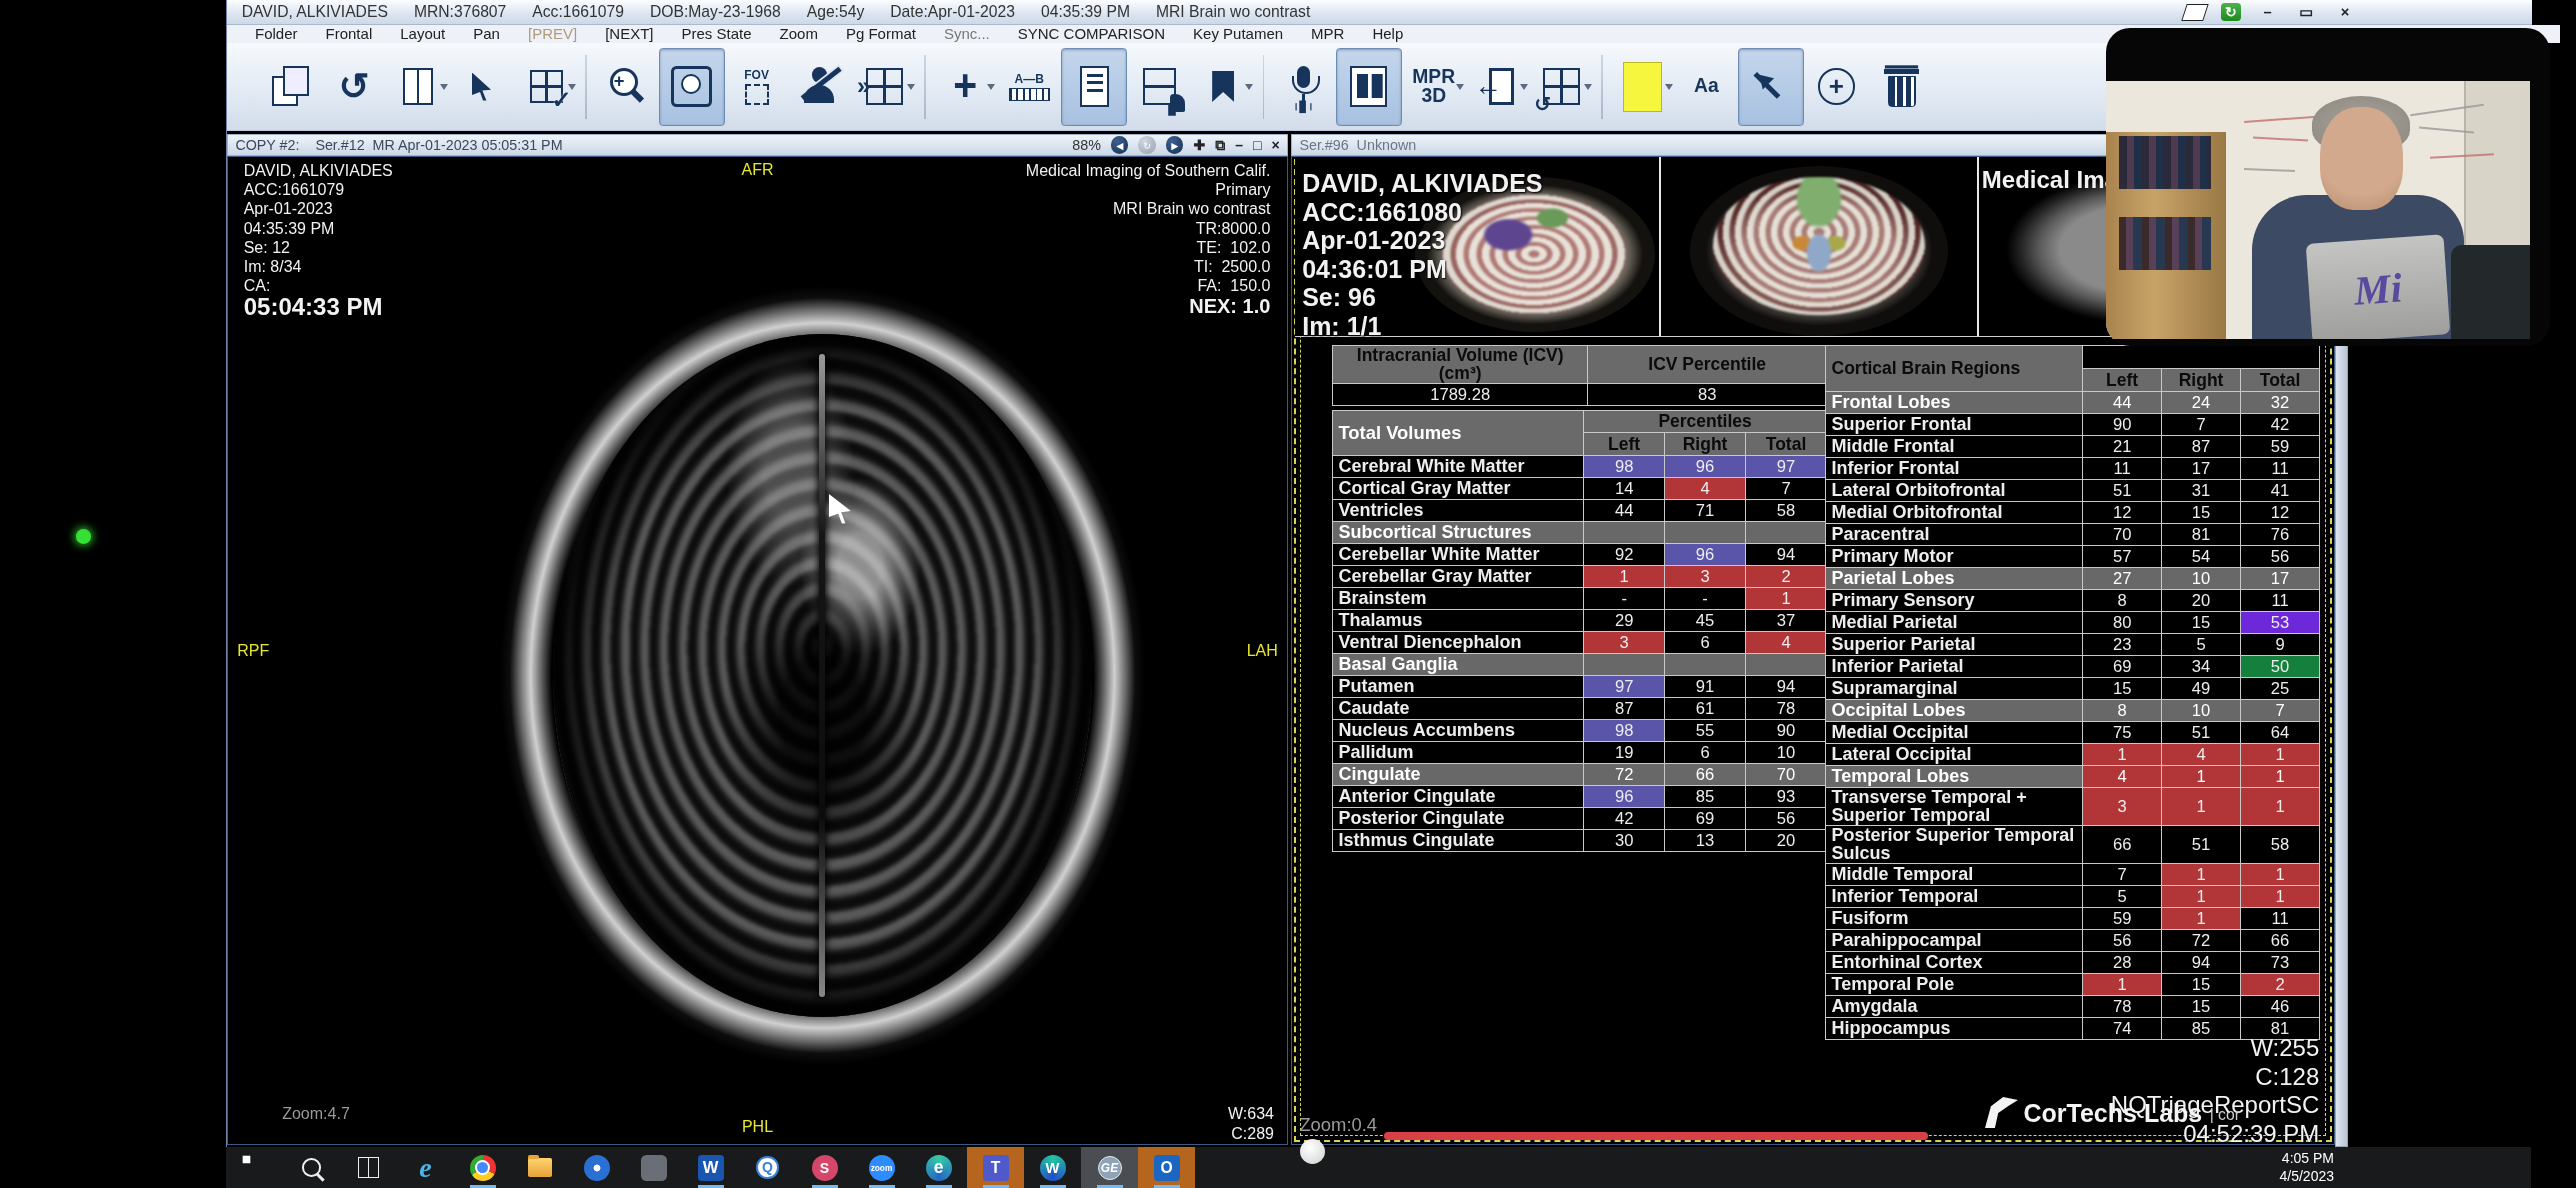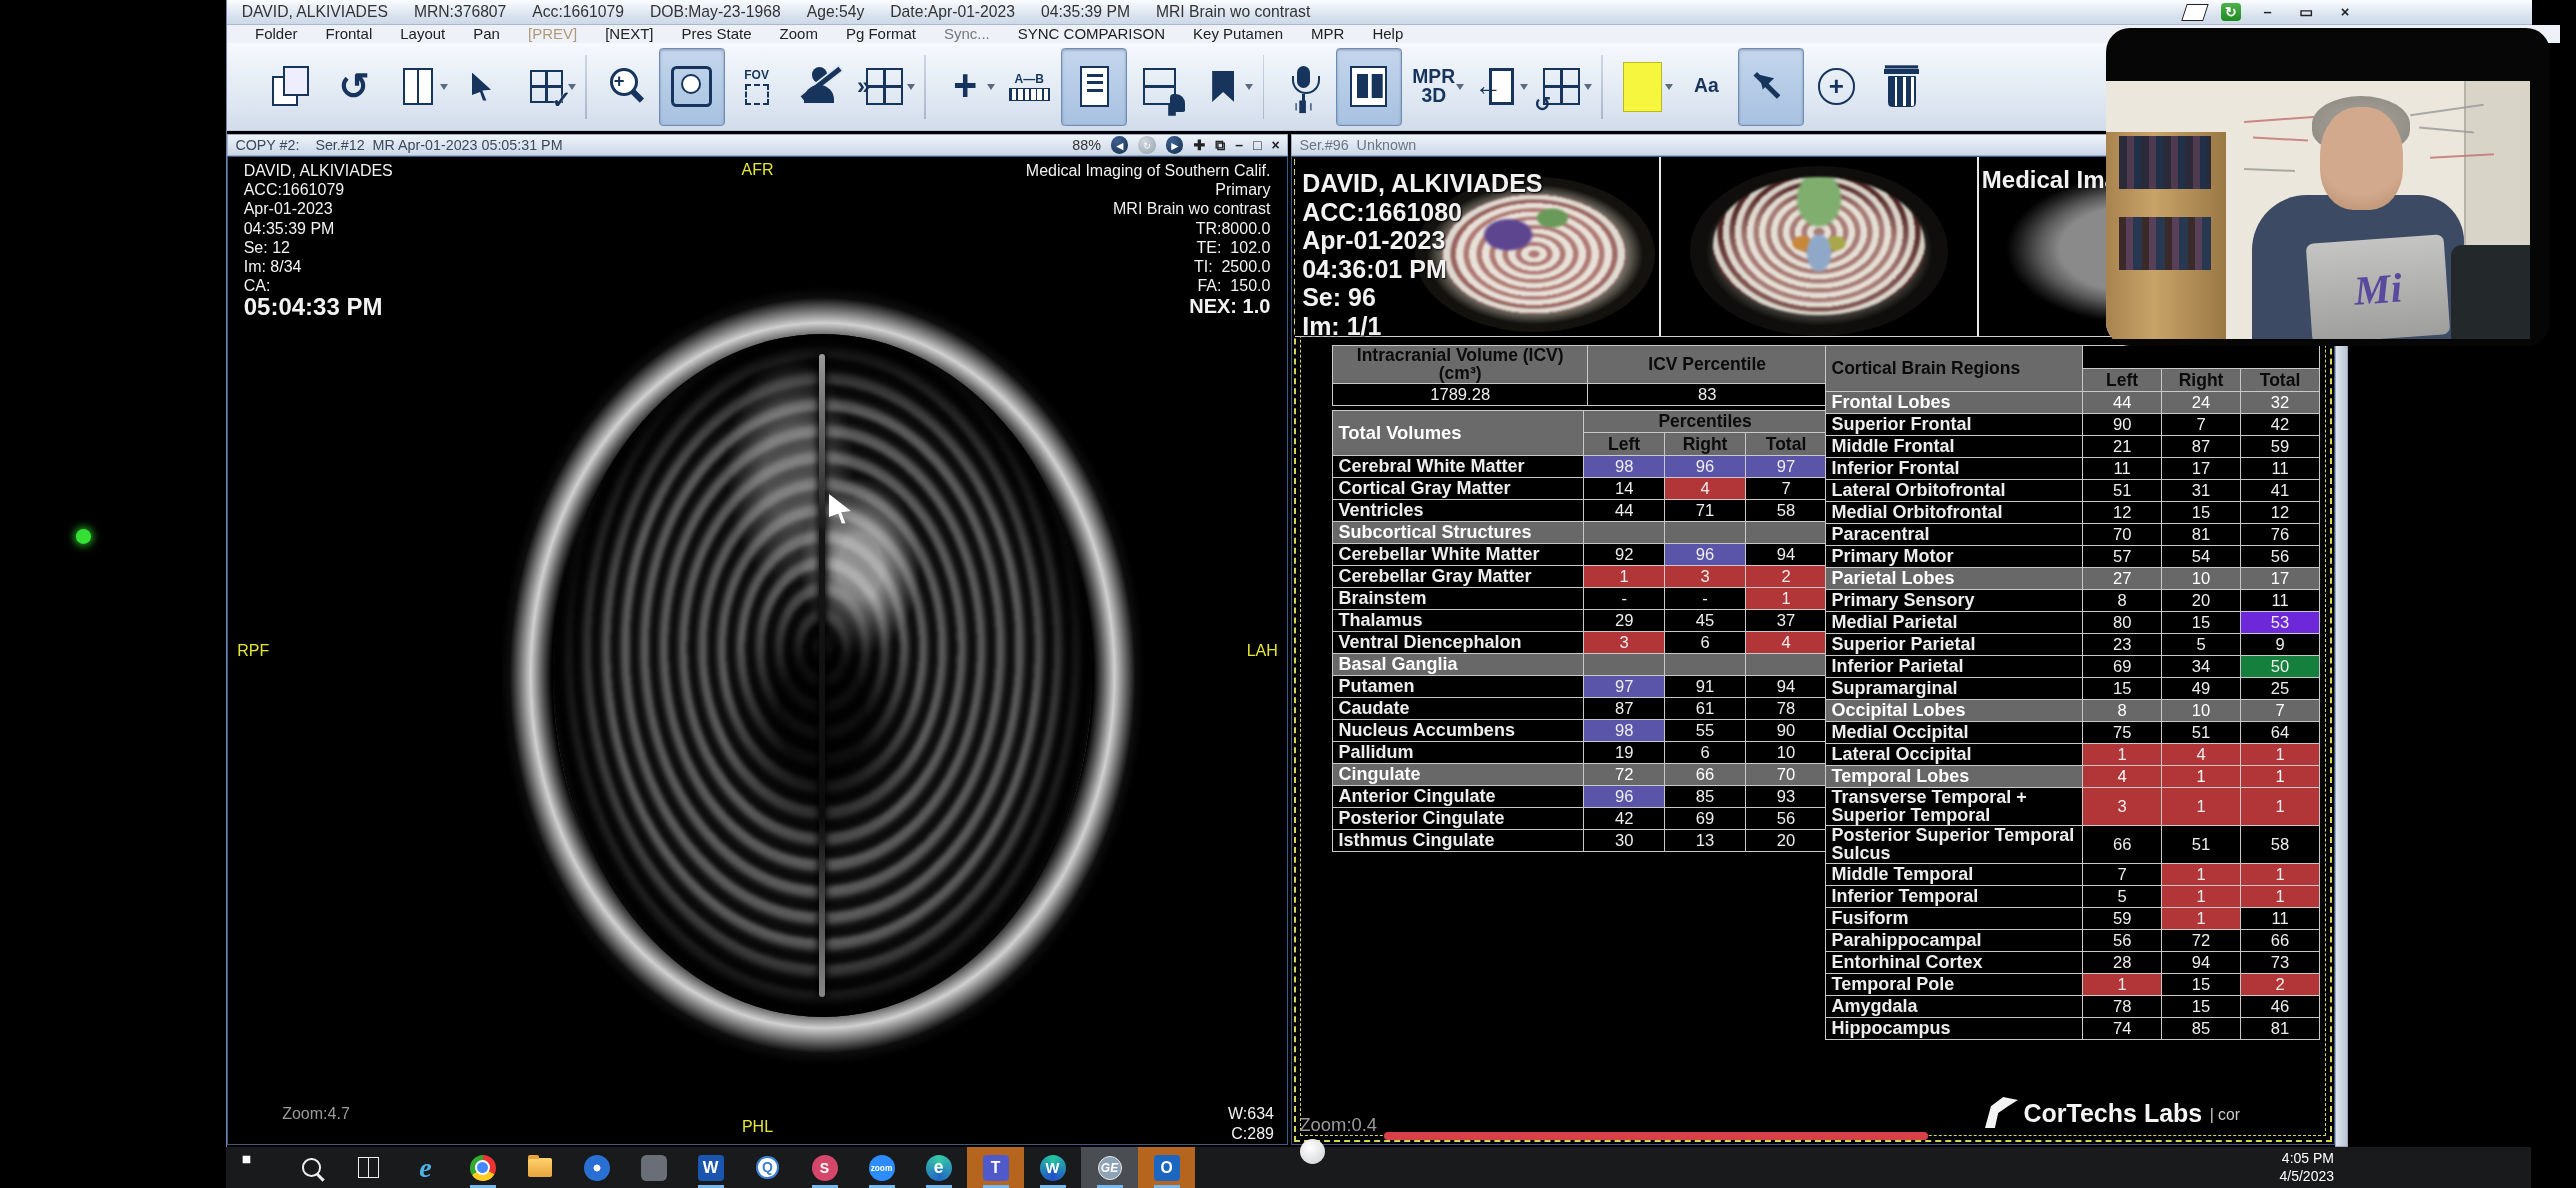--- a/index.html
+++ b/index.html
@@ -755,6 +755,7 @@
           </table>
         </div>
 
+      <div class="ov bigov" style="right:14.7px;top:877px;text-align:right;"><div>W:255</div><div>C:128</div><div>NQTriageReportSC</div><div>04:52:39 PM</div></div>
       <div id="cortechs" style="left:693px;top:940px;font-size:25px;z-index:1;">
         <span id="ct-swoosh"></span>
         <span>CorTechs Labs</span>

